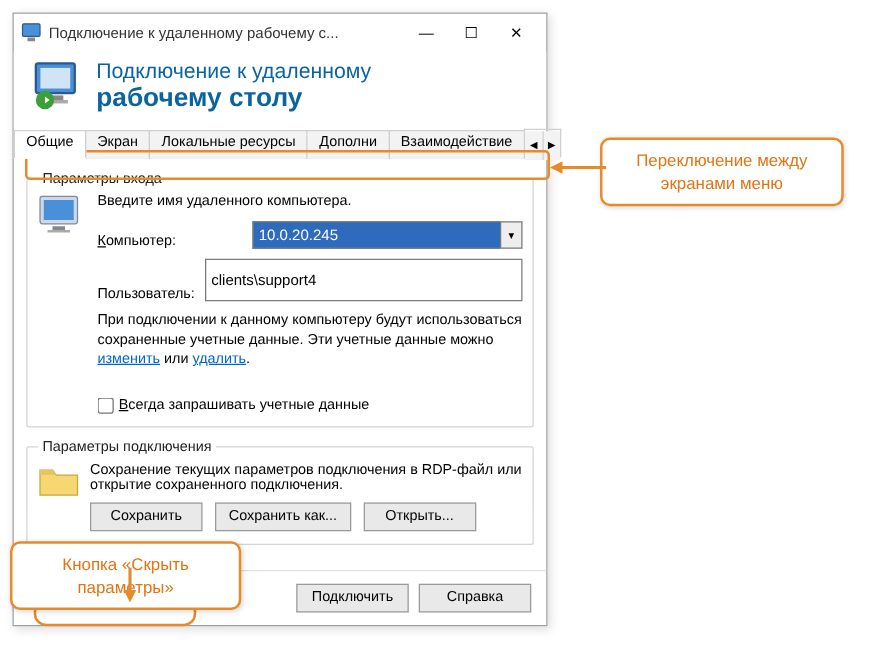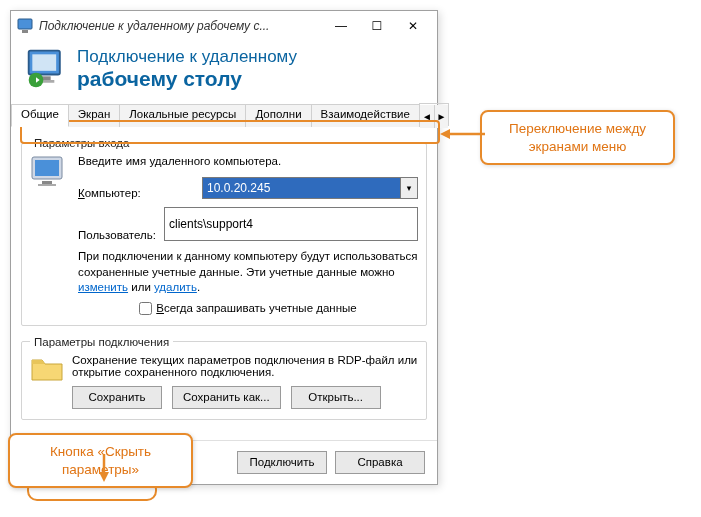--- a/index.html
+++ b/index.html
@@ -7,7 +7,7 @@
   .window { width: 428px; border: 1px solid #a0a0a0; background: #fff; box-shadow: 2px 2px 8px rgba(0,0,0,0.15); position: relative; }
   .titlebar { height: 30px; display: flex; align-items: center; padding: 0 6px; font-size: 12px; color: #333; }
   .title-icon { width:16px; height:16px; margin-right:6px; display:inline-flex; }
-  .title-text { flex:1; white-space:nowrap; overflow:hidden; text-overflow:ellipsis;font-style:italic; }
+  .title-text { flex:1; white-space:nowrap; overflow:hidden; text-overflow:ellipsis; }
   .win-btns { display:flex; gap:0; }
   .win-btn { width:36px; height:24px; display:flex; align-items:center; justify-content:center; font-size:12px; color:#000; }
   .header { background:#fff; padding:6px 14px 12px 14px; display:flex; align-items:center; gap:8px; }

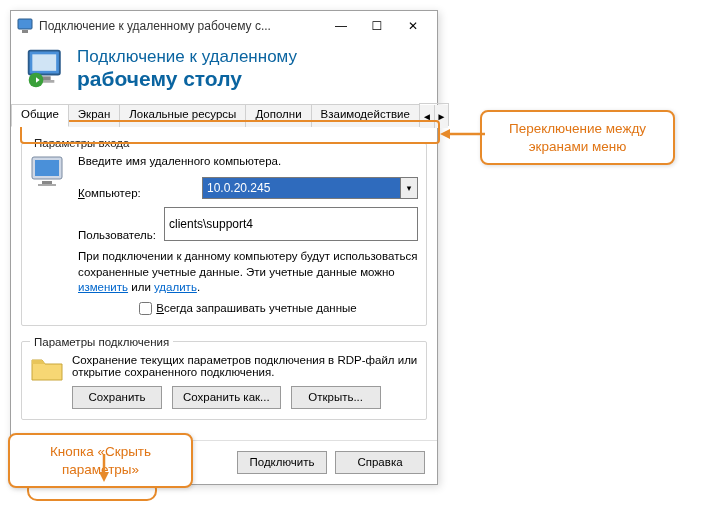--- a/index.html
+++ b/index.html
@@ -38,7 +38,7 @@
   .txt { flex:1; height:22px; border:1px solid #7a7a7a; padding:16px 4px; font-size:12px; }
   .note { margin-top:6px; line-height:1.35; }
   .note a { color:#0066cc; text-decoration:underline; }
-  .chk-row { margin-top:6px; display:flex; align-items:center; gap:4px;justify-content:center; }
+  .chk-row { margin-top:22px; display:flex; align-items:center; gap:4px; }
   .chk-row input { width:13px; height:13px; margin:0; }
   .chk-row .ul { text-decoration:underline; }
   .conn-row { display:flex; align-items:flex-start; gap:8px; }

